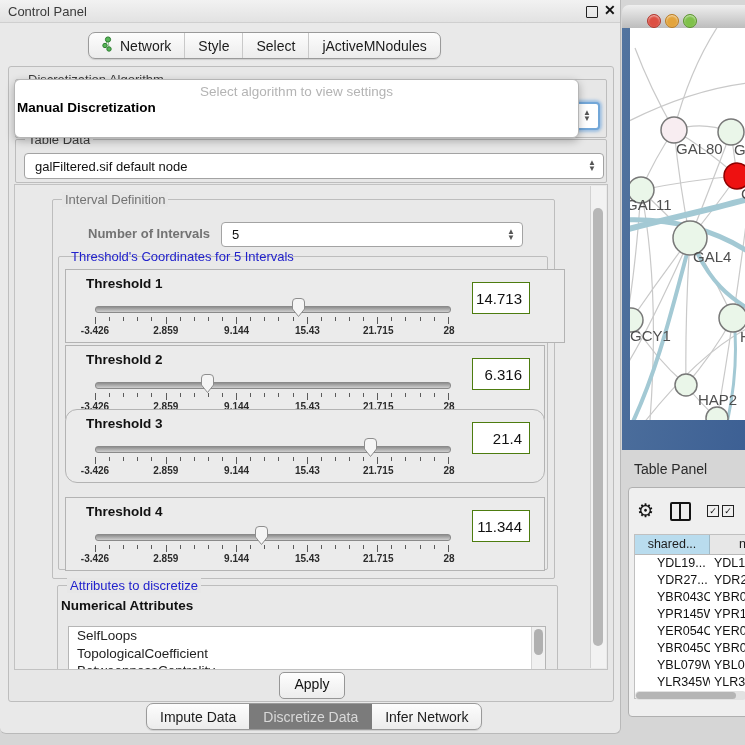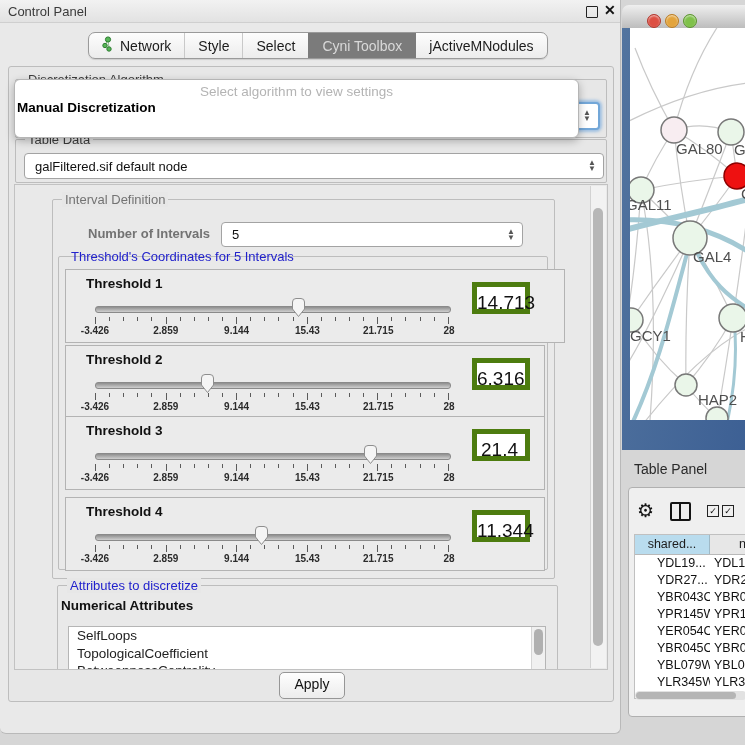--- a/index.html
+++ b/index.html
@@ -142,9 +142,6 @@
         </div>
         <div class="seg-tab">
           <span>Select</span>
-        </div>
-        <div class="seg-tab selected">
-          <span>Cyni Toolbox</span>
         </div>
         <div class="seg-tab">
           <span>jActiveMNodules</span>

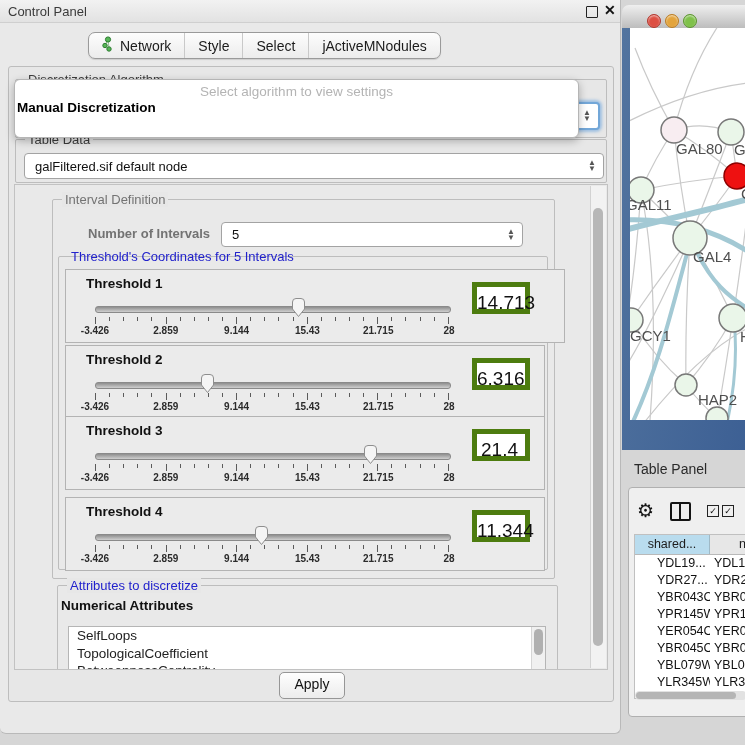--- a/index.html
+++ b/index.html
@@ -71,7 +71,7 @@
   .th-ticklabels{position:absolute;left:0;top:25px;width:354px;height:12px;}
   .th-ticklabels span{position:absolute;transform:translateX(-50%);font-size:10px;font-weight:bold;color:#2b2b2b;white-space:nowrap;}
   .th-value{position:absolute;left:406px;top:12px;width:58px;height:32px;background:#fff;
-    border:5px solid #4d7c0f;font-size:19px;color:#111;text-align:right;line-height:32px;padding-right:7px;box-sizing:border-box;}
+    border:1px solid #4d7c0f;font-size:15px;color:#111;text-align:right;line-height:32px;padding-right:7px;box-sizing:border-box;}
 
   
   #attr-list{position:absolute;left:10px;top:40px;width:476px;height:46px;background:#fff;

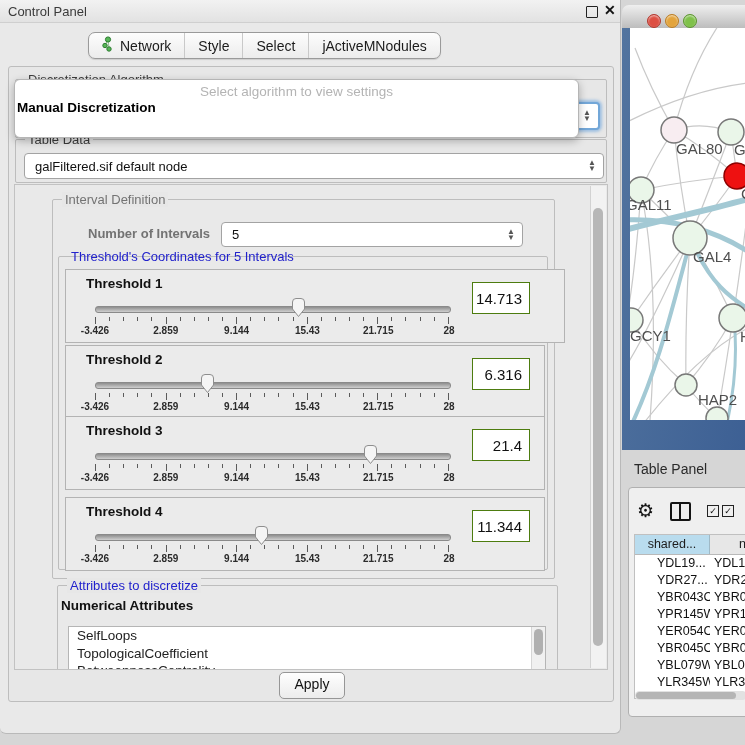--- a/index.html
+++ b/index.html
@@ -271,7 +271,7 @@
                   </div>
                   <div class="th-value">6.316</div>
                 </div>
-                <div class="th-panel" style="top: 159px;">
+                <div class="th-panel" style="top: 152px; border-radius: 12px;">
                   <div class="th-label">Threshold 3</div>
                   <div class="th-sliderzone">
                     <div class="th-track"></div>

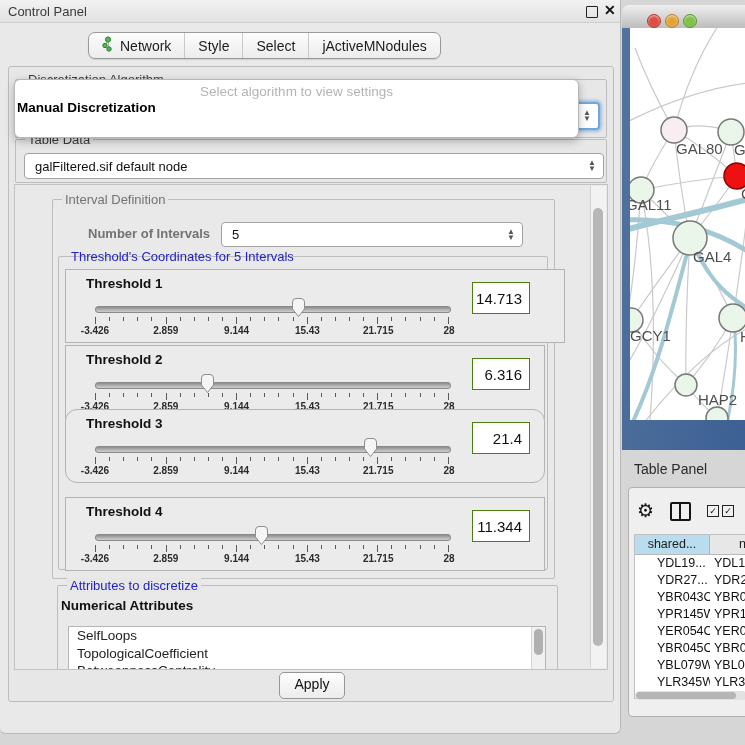--- a/index.html
+++ b/index.html
@@ -389,6 +389,17 @@
       <div class="abs" id="apply-btn">Apply</div>
     </div>
 
+    <div class="abs seg-bar" id="bottom-tabbar">
+        <div class="seg-tab">
+          <span>Impute Data</span>
+        </div>
+        <div class="seg-tab selected">
+          <span>Discretize Data</span>
+        </div>
+        <div class="seg-tab">
+          <span>Infer Network</span>
+        </div>
+      </div>
 
     <div class="abs" id="algo-popup">
       <div class="ph">Select algorithm to view settings</div>

